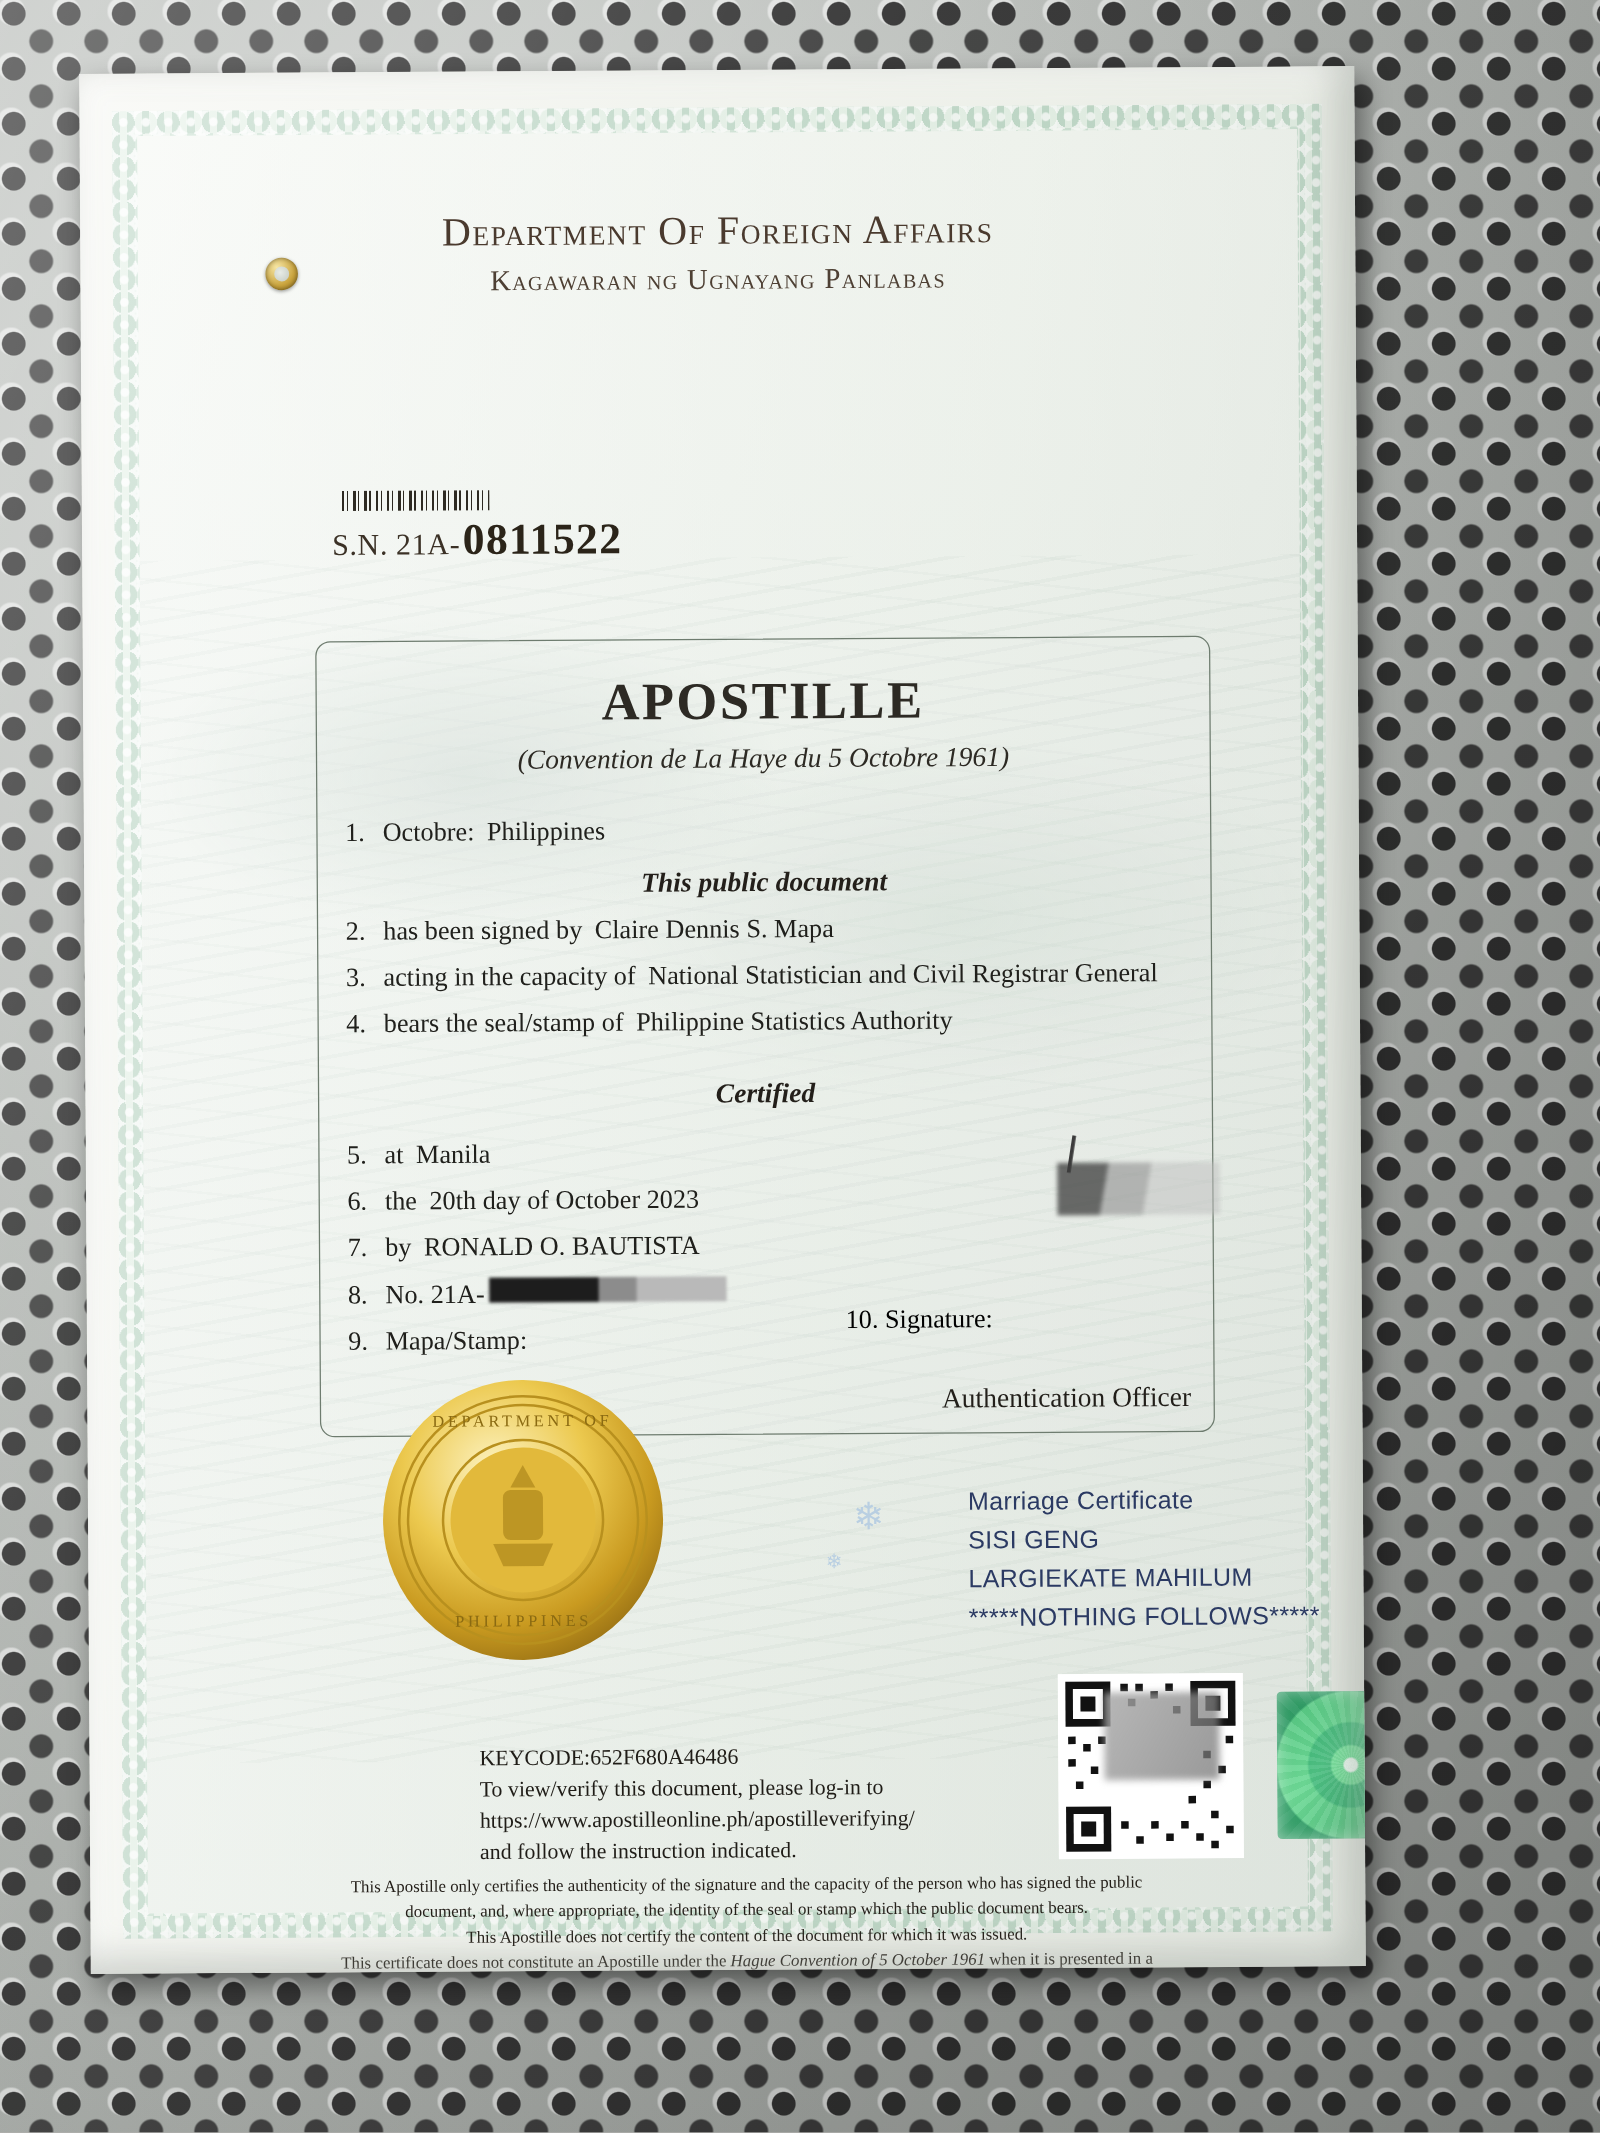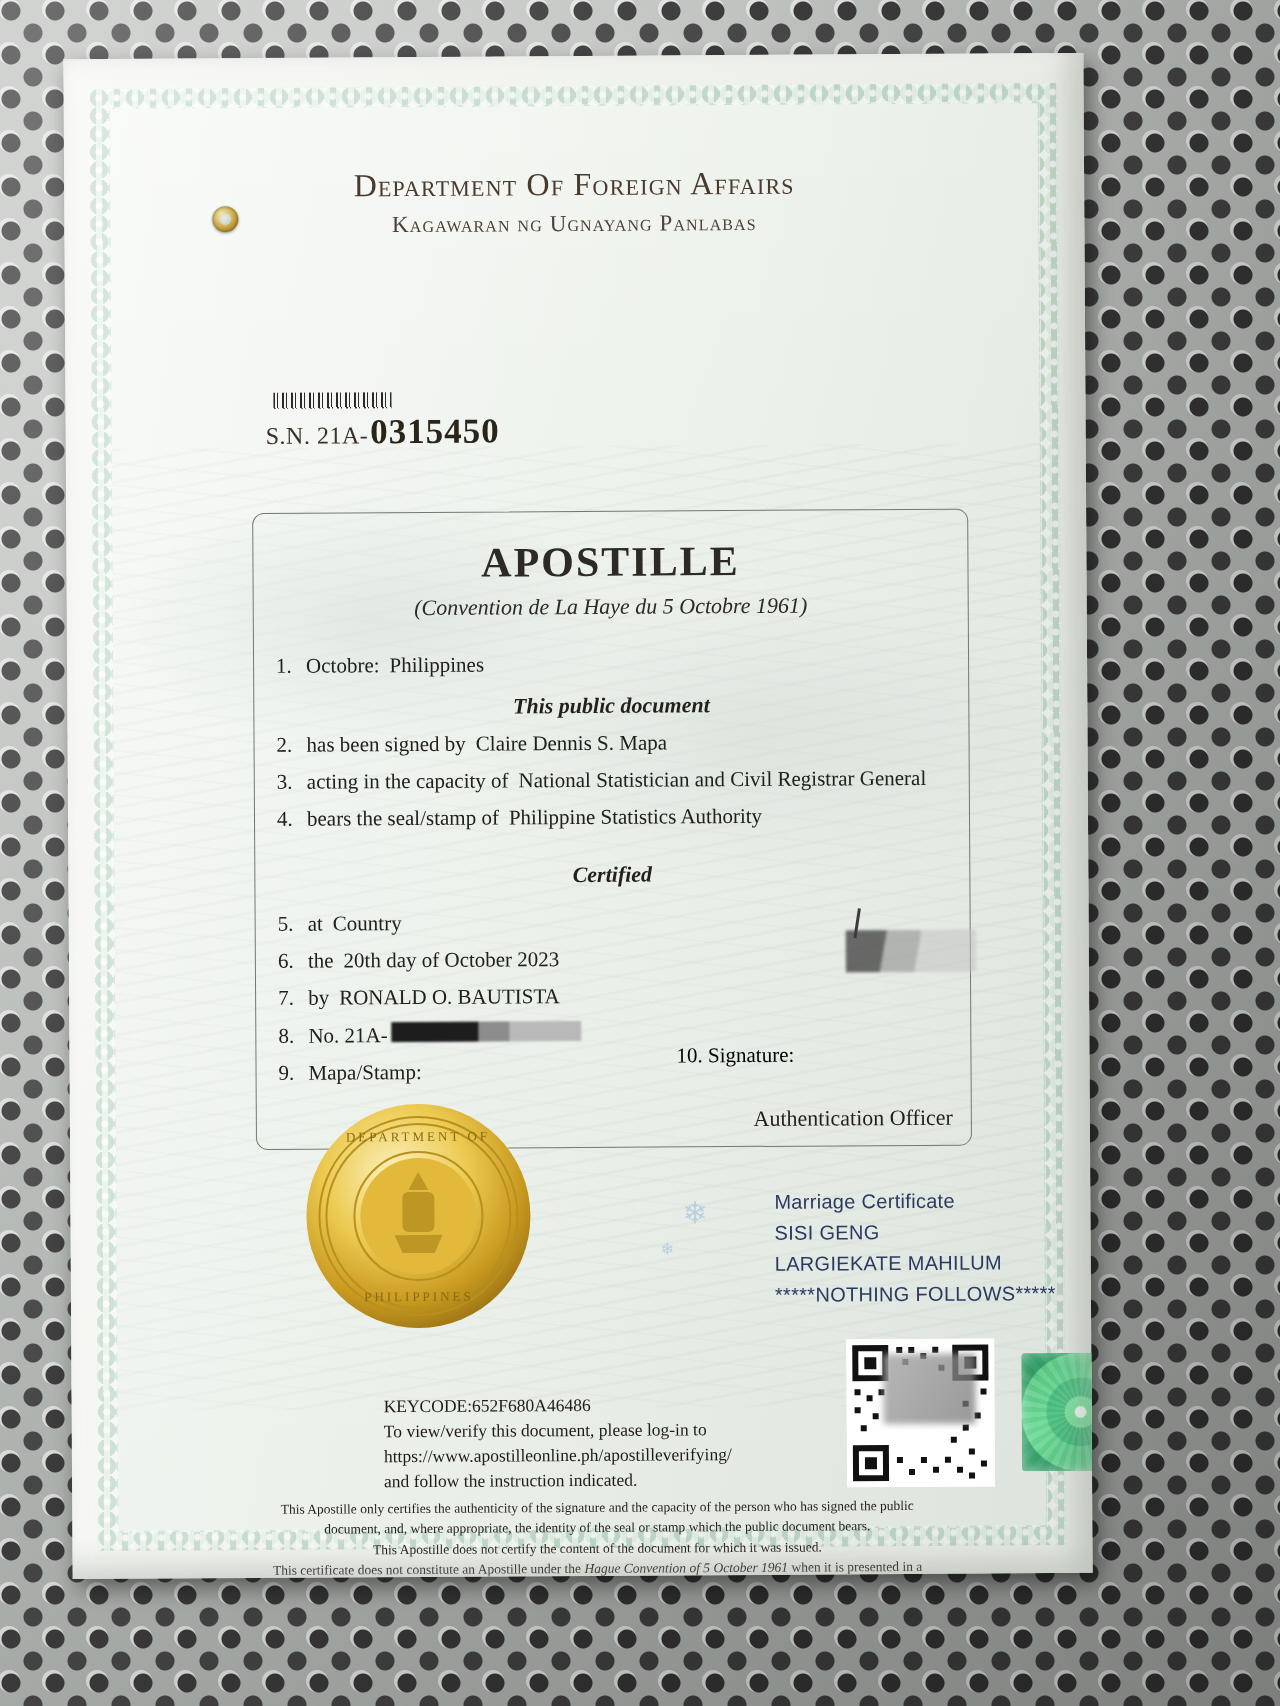--- a/index.html
+++ b/index.html
@@ -361,7 +361,7 @@
       <div class="sn-barcode"></div>
       <div class="sn-line">
         <span class="sn-label">S.N. 21A-</span>
-        <span class="sn-value">0315450</span>
+        <span class="sn-value">0811522</span>
       </div>
     </div>
 

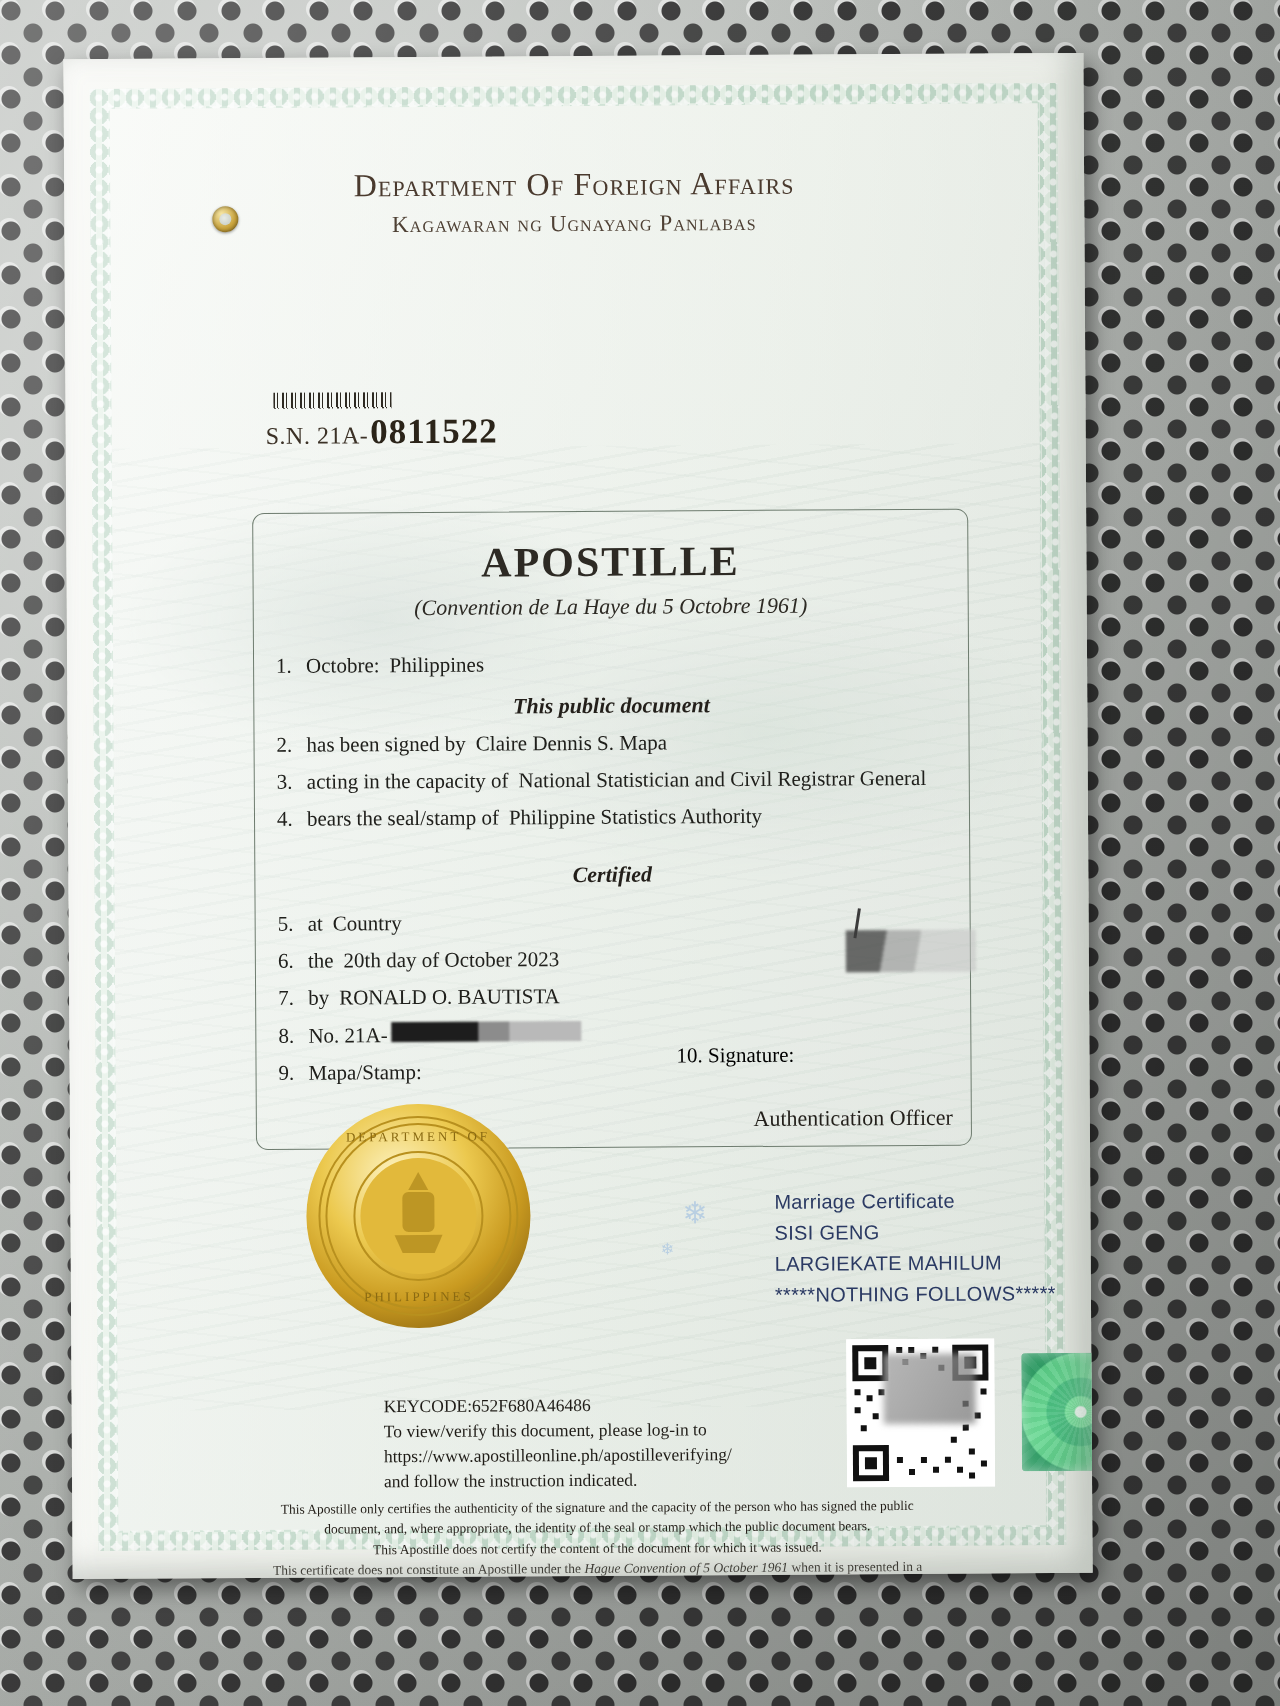--- a/index.html
+++ b/index.html
@@ -400,7 +400,7 @@
         <div class="ln">
           <span class="num">5.</span>
           <span class="lab">at</span>
-          <span class="val">Country</span>
+          <span class="val">Manila</span>
         </div>
         <div class="ln">
           <span class="num">6.</span>

